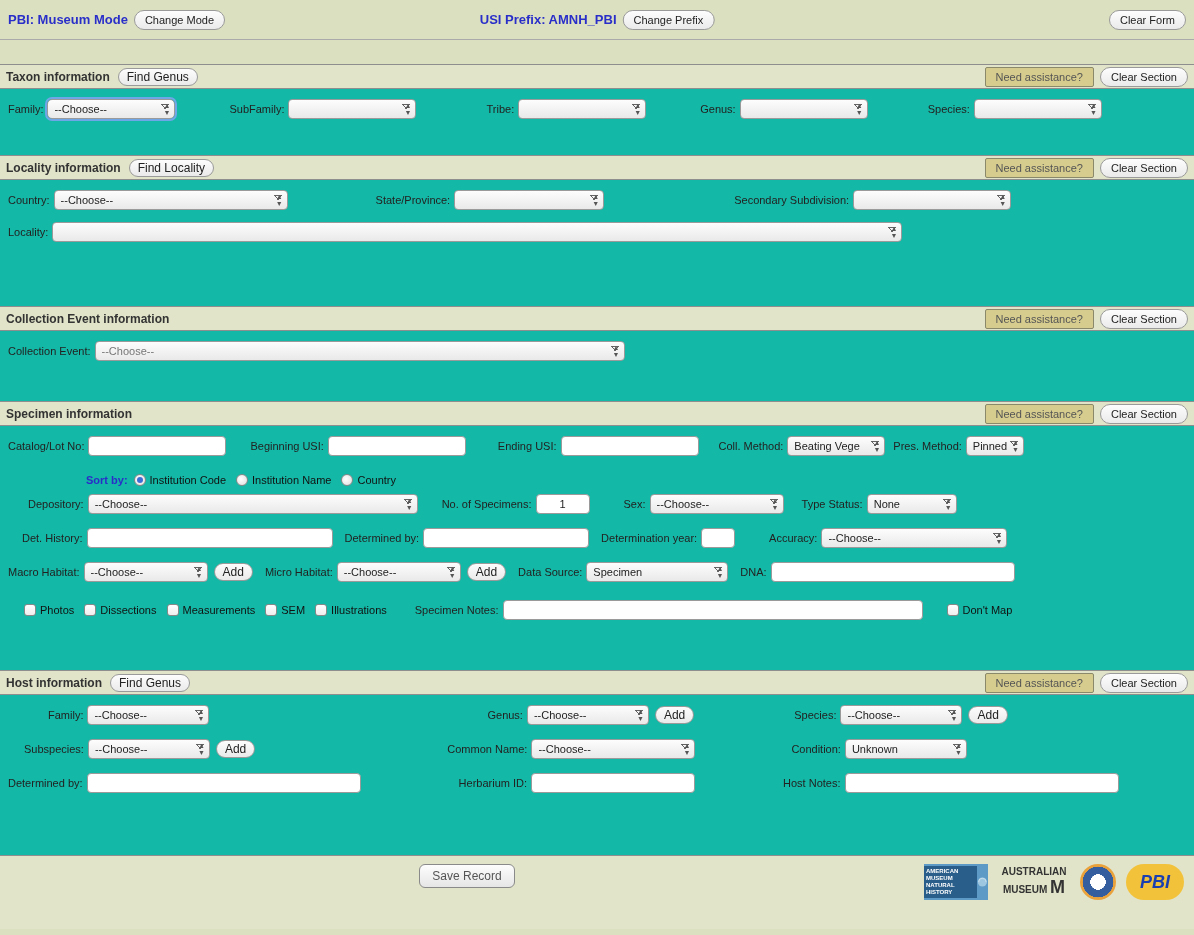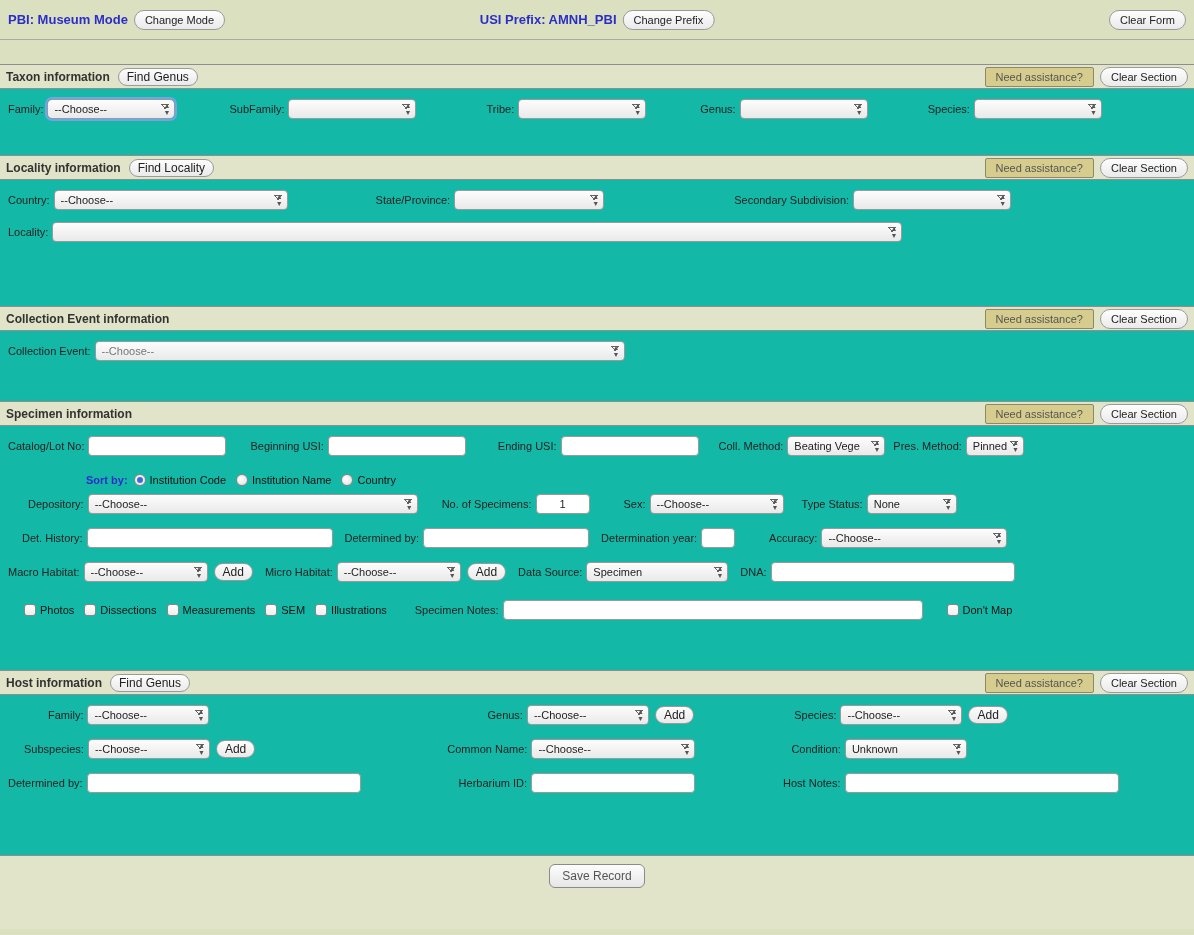--- a/index.html
+++ b/index.html
@@ -376,6 +376,20 @@
   <div class="center">
       <button class="save-btn">Save Record</button>
     </div>
+  <div class="logos">
+    <div class="logo logo-amnh">
+      <div class="sub">AMERICAN MUSEUM NATURAL HISTORY</div>
+      <svg width="26" height="30" viewBox="0 0 26 30">
+          <circle cx="13" cy="15" r="11" fill="#9dc7e0"></circle>
+          <path d="M4 15a9 9 0 0 1 18 0" stroke="#fff" stroke-width="1" fill="none"></path>
+        </svg>
+    </div>
+    <div class="logo logo-aus">
+      <div><span>AUSTRALIAN</span><br><span>MUSEUM</span> <span class="m">M</span></div>
+    </div>
+    <div class="logo logo-nsf"></div>
+    <div class="logo logo-pbi">PBI</div>
+  </div>
 </div>
 
 </body></html>

